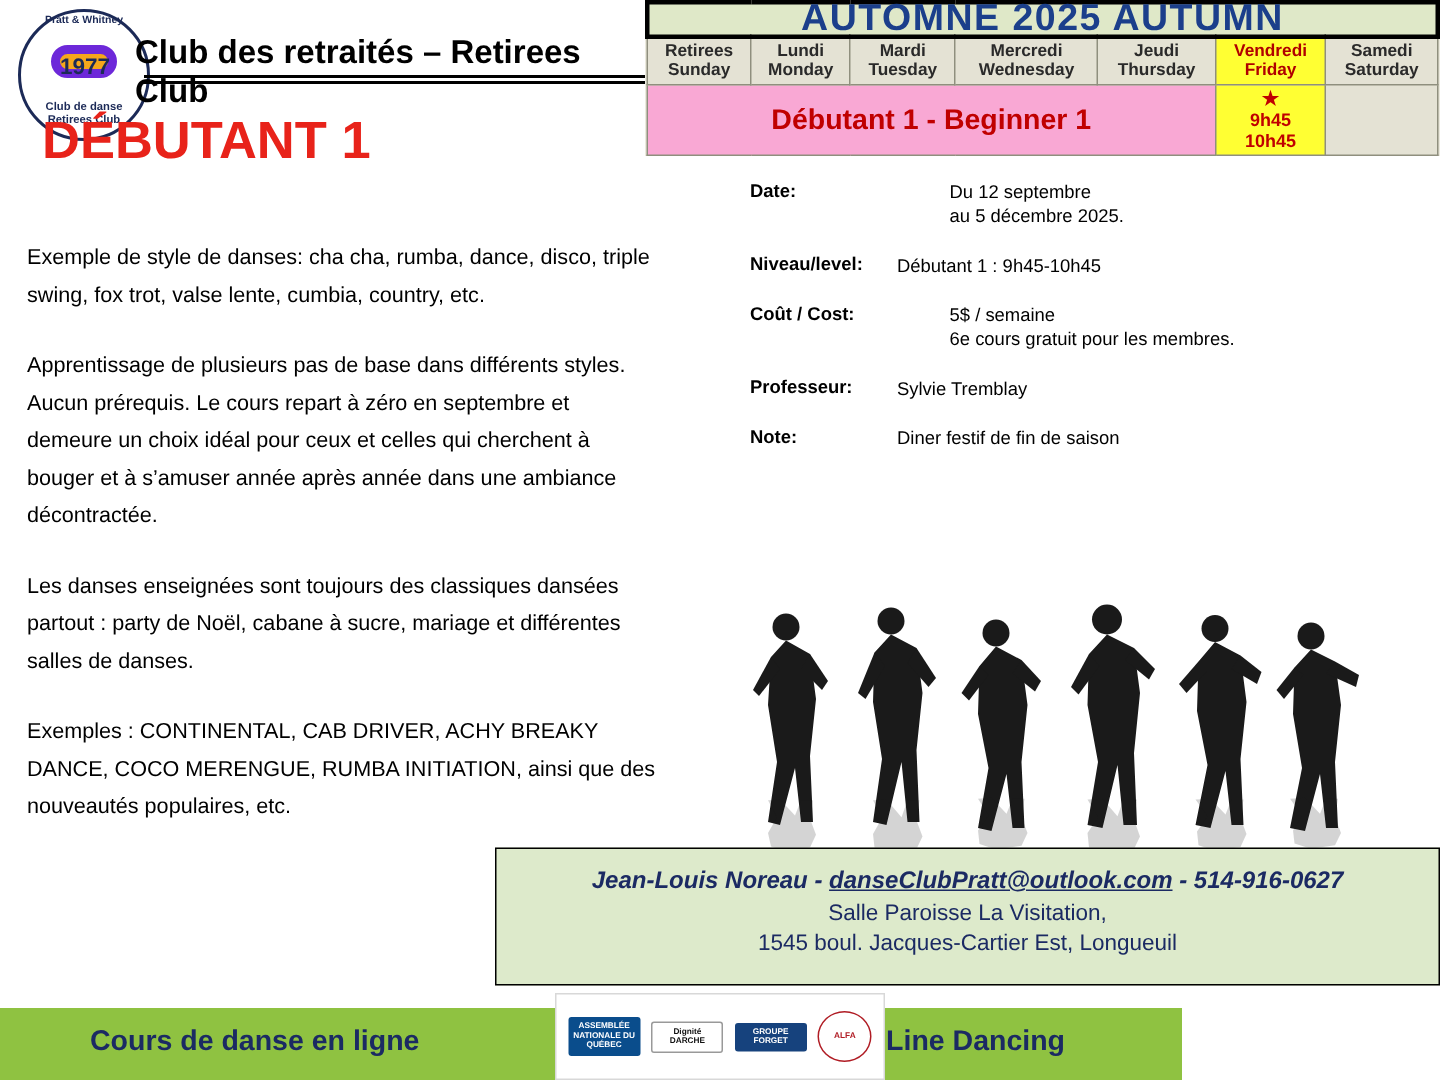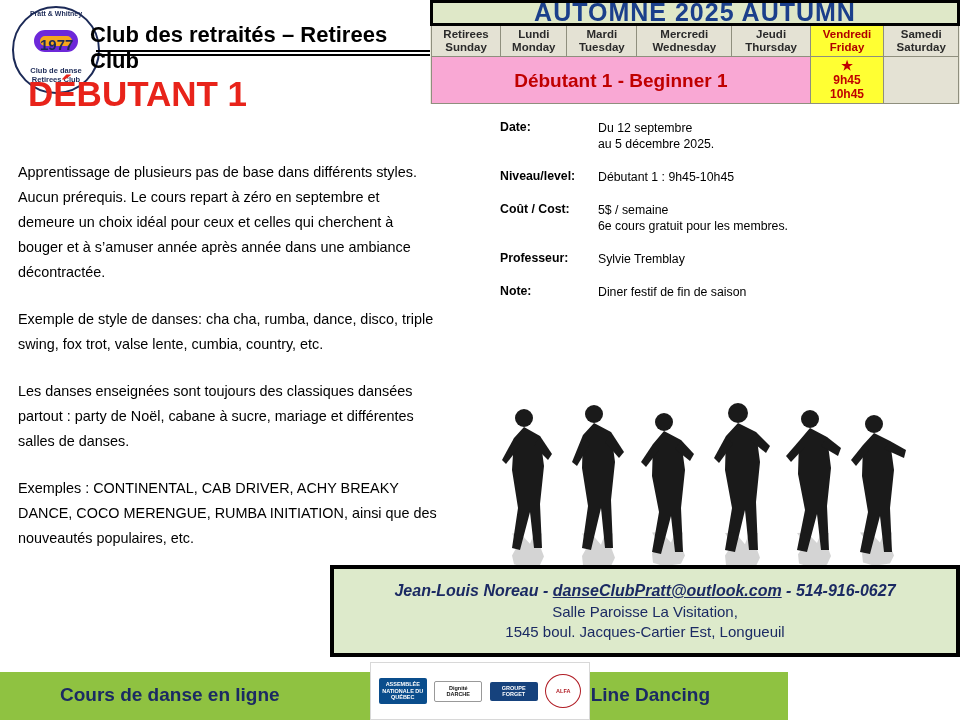--- a/index.html
+++ b/index.html
@@ -167,7 +167,7 @@
   .drow { display: flex; margin-bottom: 17px; }
   .dlabel { width: 98px; font-weight: bold; flex: 0 0 98px; }
   .dvalue { flex: 1; line-height: 16px; }
-  .dvalue .sub { display: block; }
+  .dvalue .sub { display: block; margin-left: 35px; }
 
   
   .dancers {

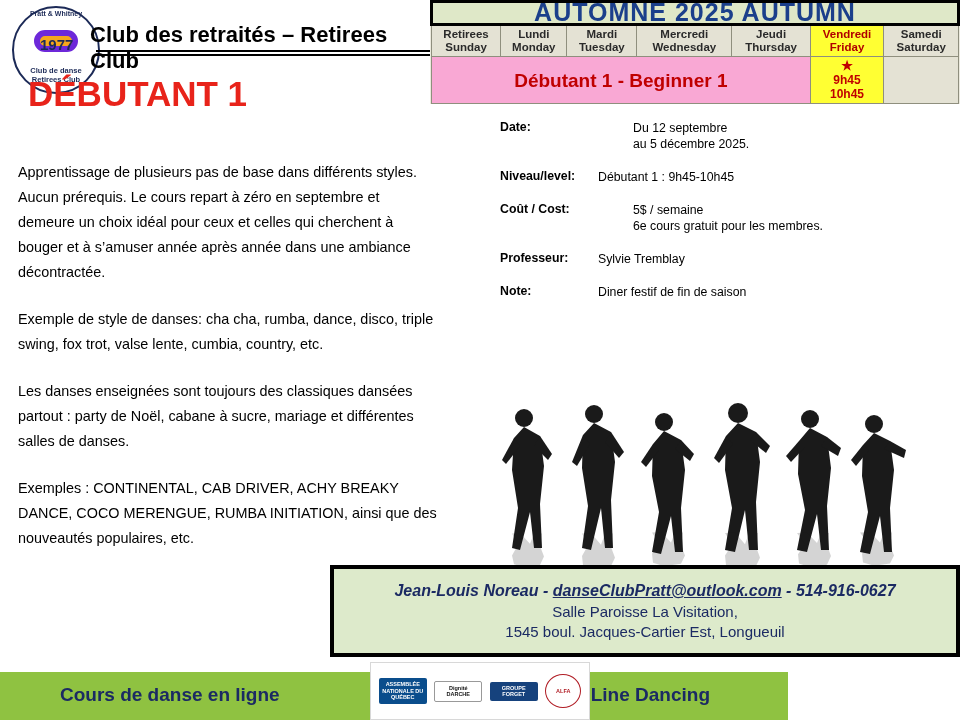--- a/index.html
+++ b/index.html
@@ -297,8 +297,8 @@
   <div class="headline">DÉBUTANT 1</div>
 
   <div class="body-left">
+    <p>Exemple de style de danses: cha cha, rumba, dance, disco, triple swing, fox trot, valse lente, cumbia, country, etc.</p>
     <p>Apprentissage de plusieurs pas de base dans différents styles. Aucun prérequis. Le cours repart à zéro en septembre et demeure un choix idéal pour ceux et celles qui cherchent à bouger et à s’amuser année après année dans une ambiance décontractée.</p>
-    <p>Exemple de style de danses: cha cha, rumba, dance, disco, triple swing, fox trot, valse lente, cumbia, country, etc.</p>
     <p>Les danses enseignées sont toujours des classiques dansées partout : party de Noël, cabane à sucre, mariage et différentes salles de danses.</p>
     <p>Exemples : CONTINENTAL, CAB DRIVER, ACHY BREAKY DANCE, COCO MERENGUE, RUMBA INITIATION, ainsi que des nouveautés populaires, etc.</p>
   </div>

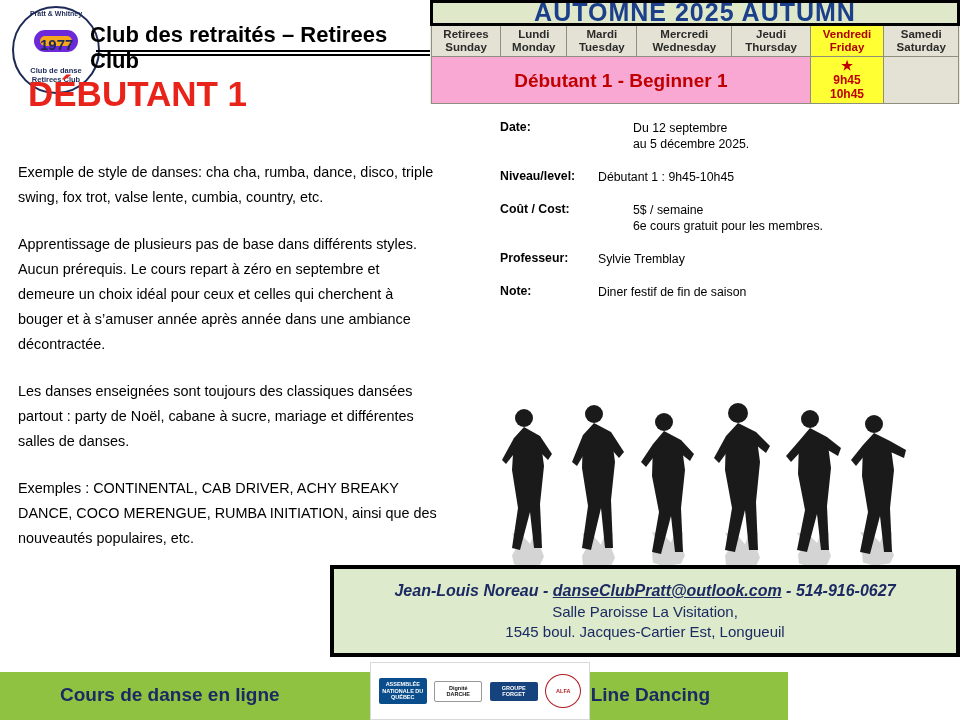--- a/index.html
+++ b/index.html
@@ -182,7 +182,7 @@
     left: 330px; top: 565px;
     width: 630px; height: 92px;
     background: #ddeacb;
-    border: 4px solid #000000;
+    border: 1px solid #000000;
     text-align: center;
     padding-top: 13px;
   }

